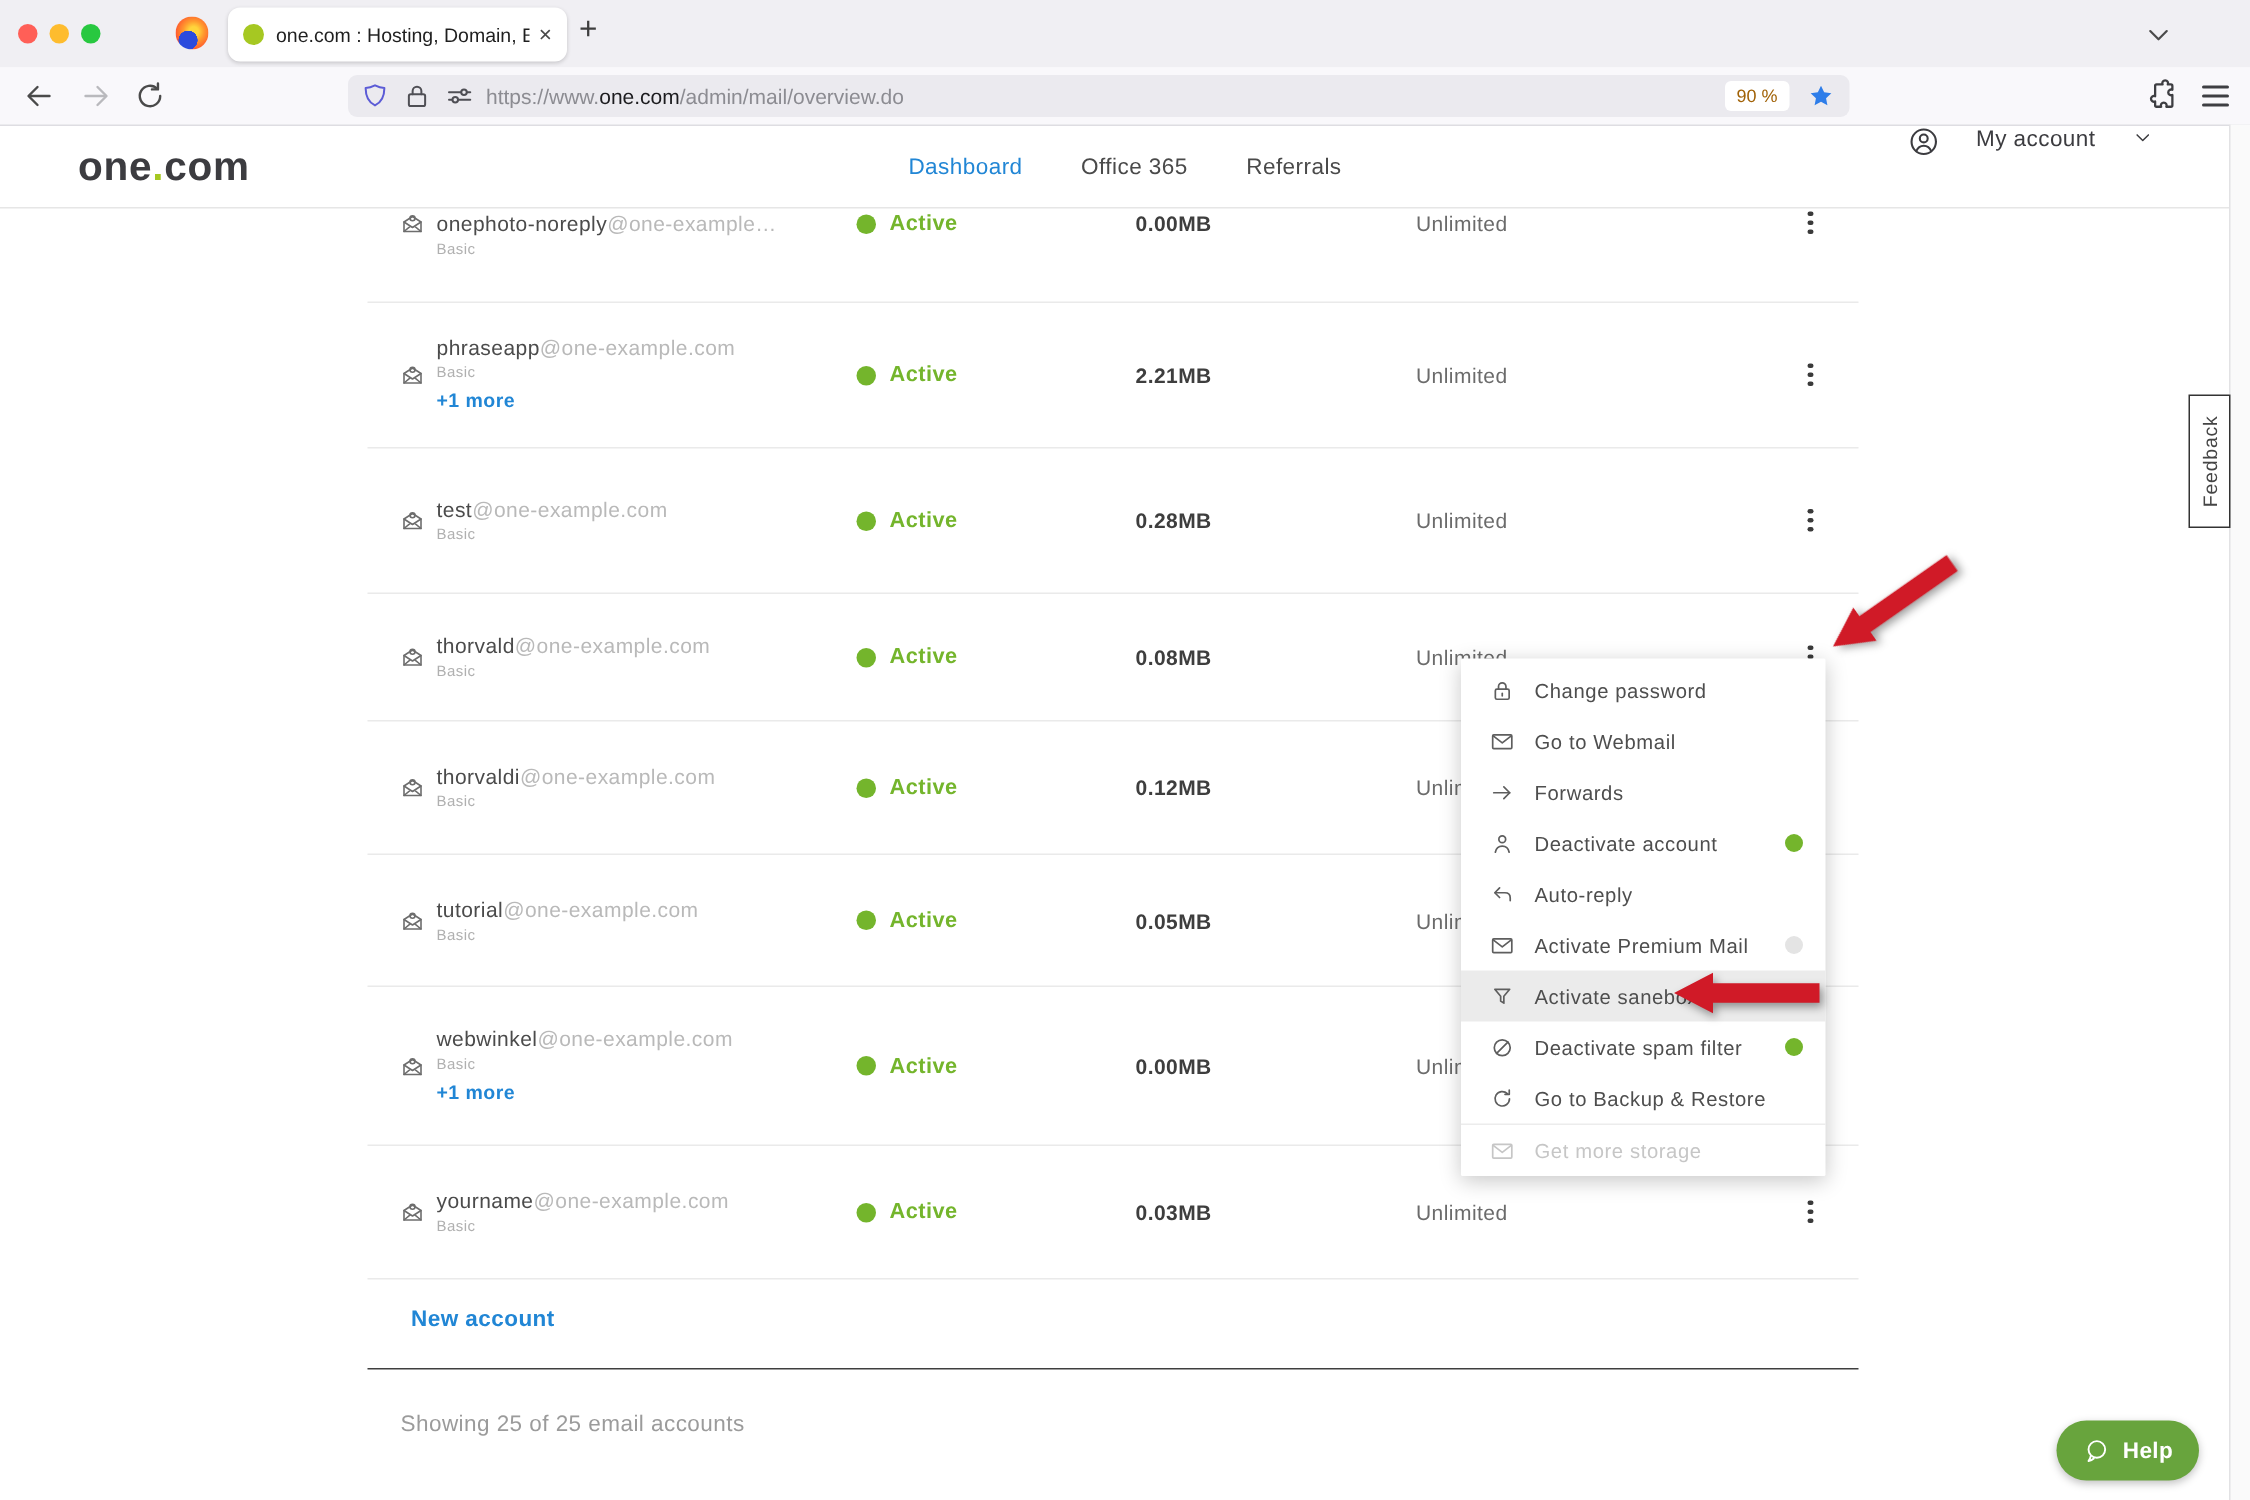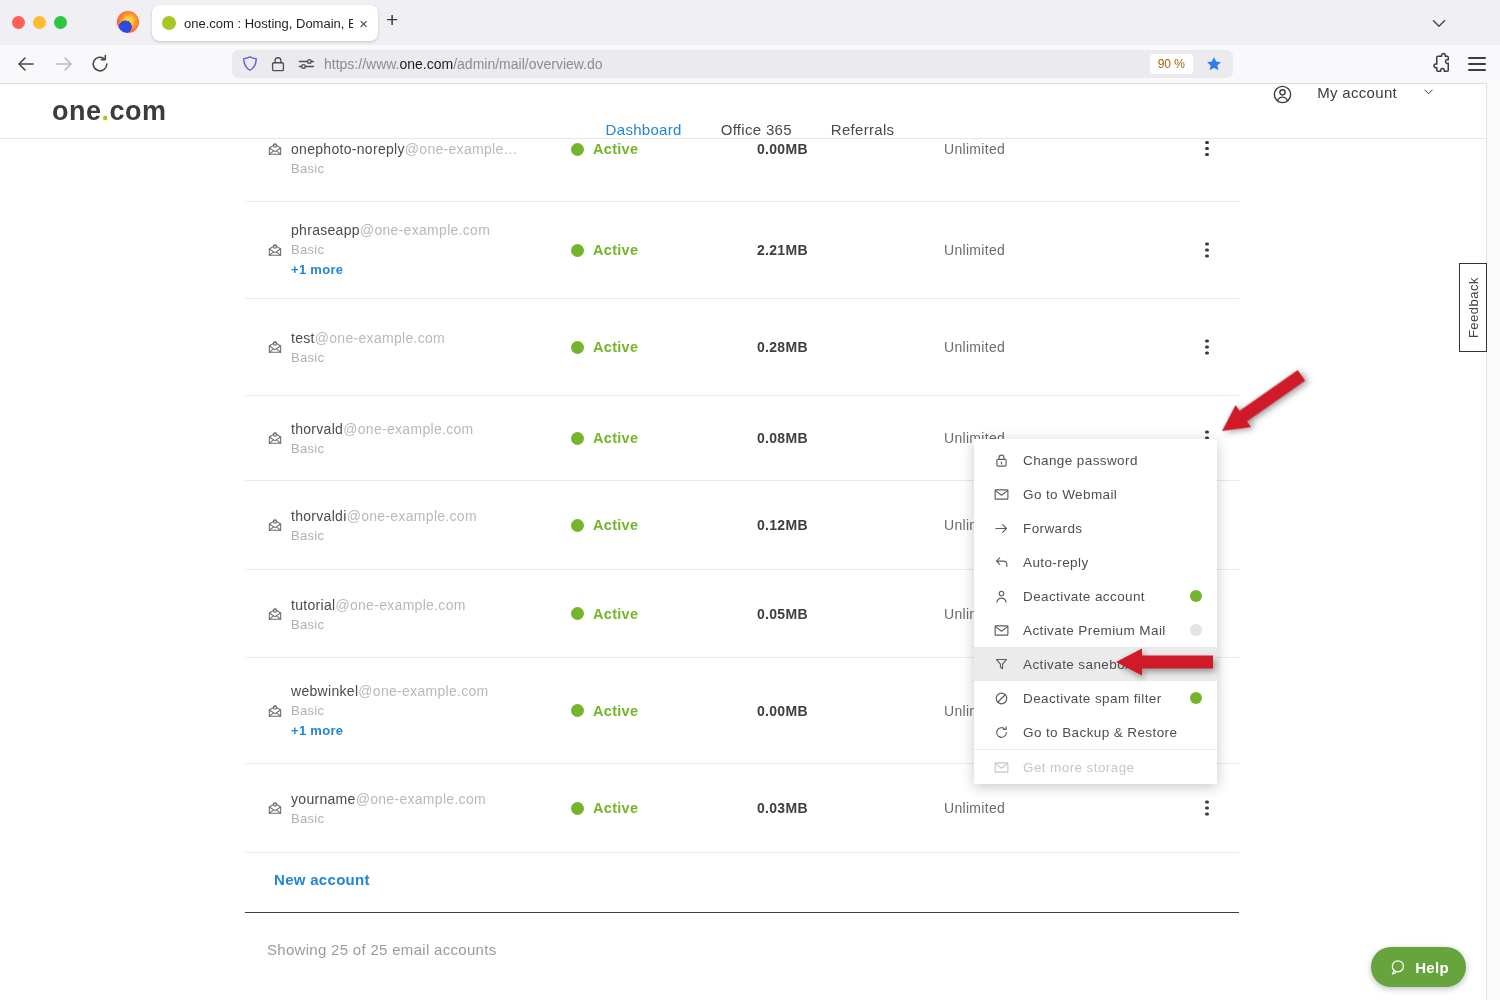--- a/index.html
+++ b/index.html
@@ -39,7 +39,7 @@
   .siteheader{position:absolute;top:84px;left:0;width:1500px;height:54px;background:#fff;border-bottom:1px solid #e6e6e6;}
   .logo{position:absolute;left:52px;top:12px;font-size:27px;font-weight:bold;color:#3c3c40;letter-spacing:.5px;}
   .logo .logodot{color:var(--logo-green);}
-  .mainnav{position:absolute;left:0;width:100%;top:0;height:54px;display:flex;justify-content:center;align-items:flex-end;gap:39px;}
+  .mainnav{position:absolute;left:0;width:100%;top:0;height:54px;display:flex;justify-content:center;align-items:center;gap:39px;}
   .navitem{font-size:15px;color:#4a4a4a;letter-spacing:.3px;cursor:pointer;text-decoration:none;}
   .navitem.active{color:var(--link-blue);}
   .acct{position:absolute;right:64px;top:0;height:54px;display:flex;align-items:flex-start;gap:24px;}

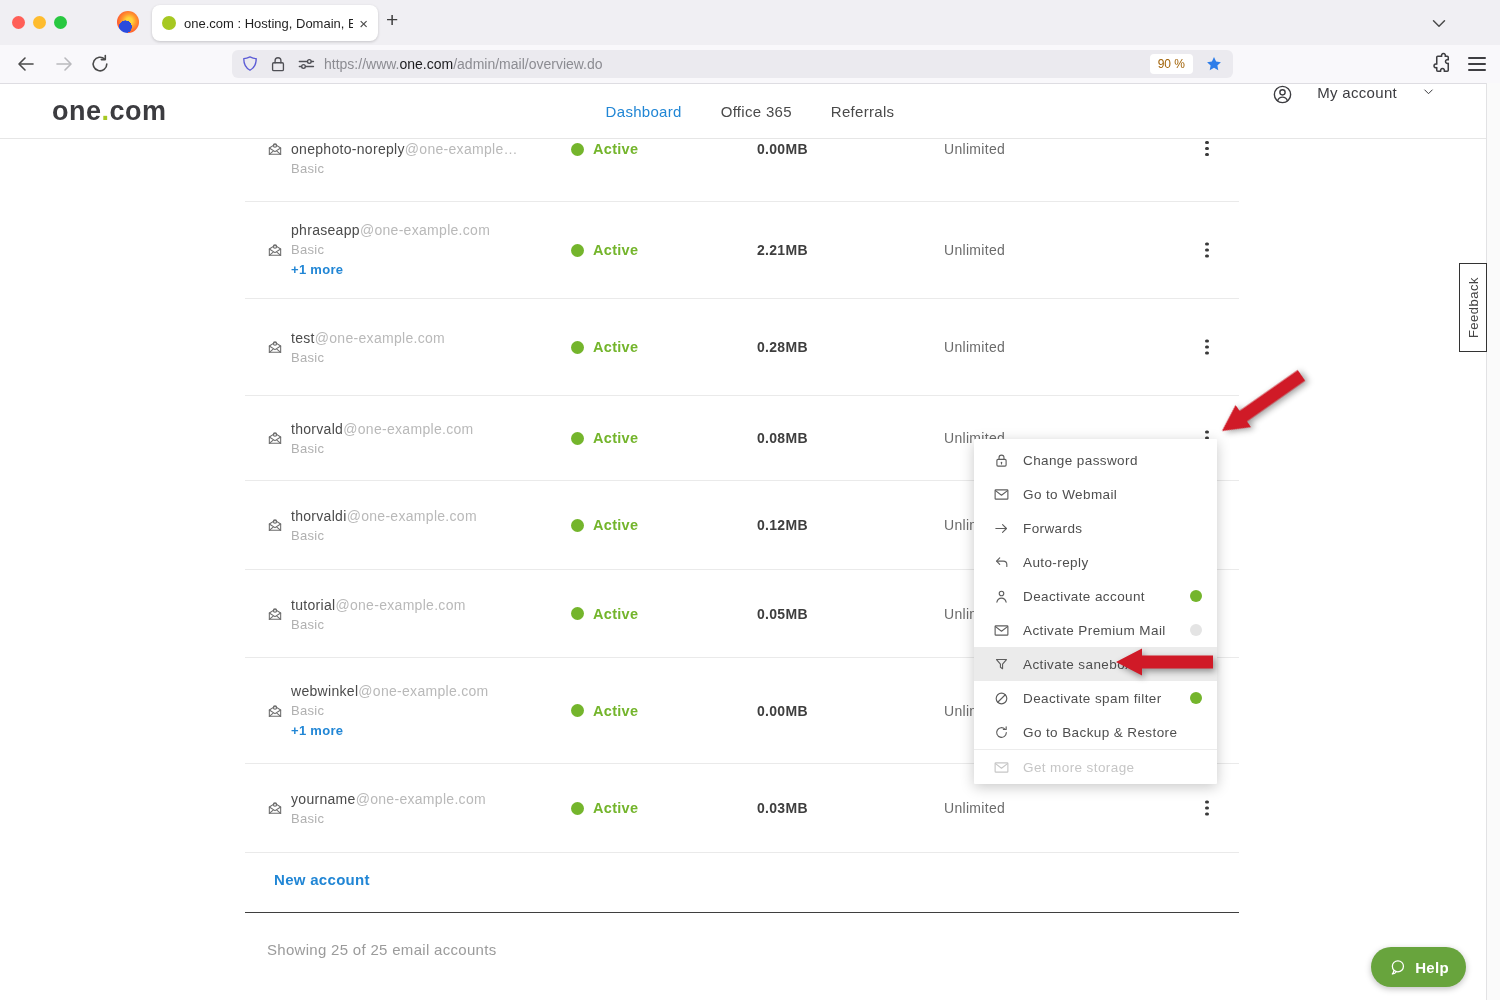--- a/index.html
+++ b/index.html
@@ -55,7 +55,7 @@
   .id-cell{left:46px;}
   .email{font-size:14px;white-space:nowrap;}
   .ename{color:#4b4b4b;} .edomain{color:#b9b9b9;}
-  .plan{font-size:13px;color:#b0b0b0;margin-top:4px;}
+  .plan{font-size:10px;color:#b0b0b0;margin-top:4px;}
   .more{display:inline-block;font-size:13px;font-weight:bold;color:var(--link-blue);margin-top:5px;cursor:pointer;}
   .status-cell{left:326px;display:flex;align-items:center;gap:9px;}
   .sdot{width:13px;height:13px;border-radius:50%;background:var(--active-green);}

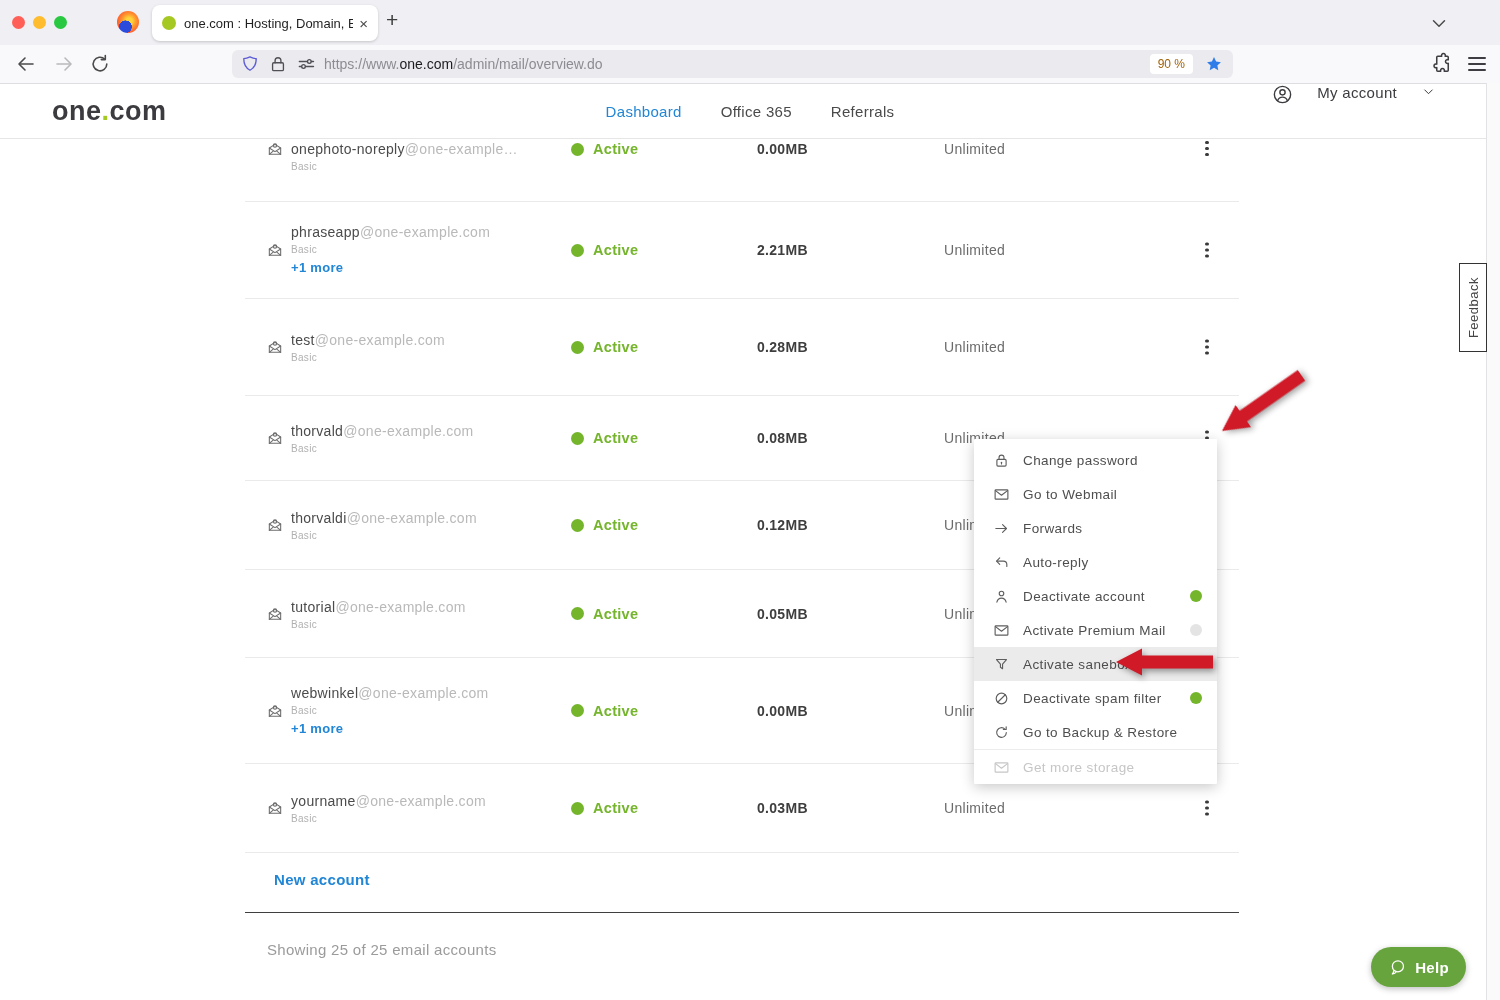--- a/index.html
+++ b/index.html
@@ -411,19 +411,19 @@
   </div>
     <div class="mitem">
     <span class="micon"><svg viewBox="0 0 24 24">
+          <circle cx="12" cy="7.8" r="3.2"></circle>
+          <path d="M5.5 20c.8-4 3.2-5.8 6.5-5.8s5.7 1.8 6.5 5.8"></path>
+        </svg></span>
+    <span class="mlabel">Deactivate account</span>
+  <span class="mdot green"></span>
+    </div>
+    <div class="mitem">
+    <span class="micon"><svg viewBox="0 0 24 24">
           <path d="M19.5 17.5v-2.6c0-3-2-4.8-5-4.8H5.5"></path>
           <path d="M9.5 5.5 5 10.1l4.5 4.5"></path>
         </svg></span>
     <span class="mlabel">Auto-reply</span>
   </div>
-    <div class="mitem">
-    <span class="micon"><svg viewBox="0 0 24 24">
-          <circle cx="12" cy="7.8" r="3.2"></circle>
-          <path d="M5.5 20c.8-4 3.2-5.8 6.5-5.8s5.7 1.8 6.5 5.8"></path>
-        </svg></span>
-    <span class="mlabel">Deactivate account</span>
-  <span class="mdot green"></span>
-    </div>
     <div class="mitem">
     <span class="micon"><svg viewBox="0 0 24 24">
           <rect x="3" y="5.5" width="18" height="13" rx="1"></rect>

